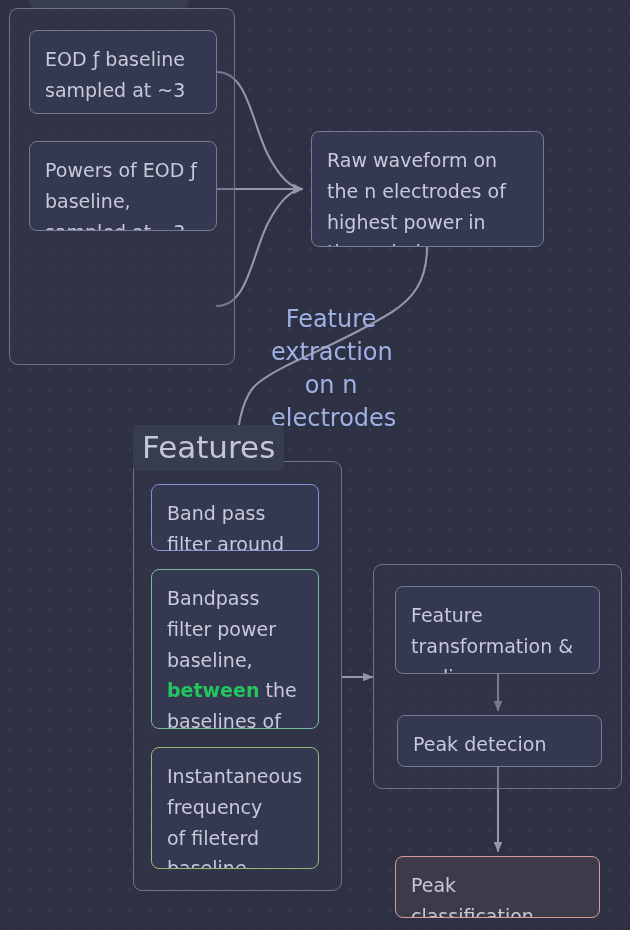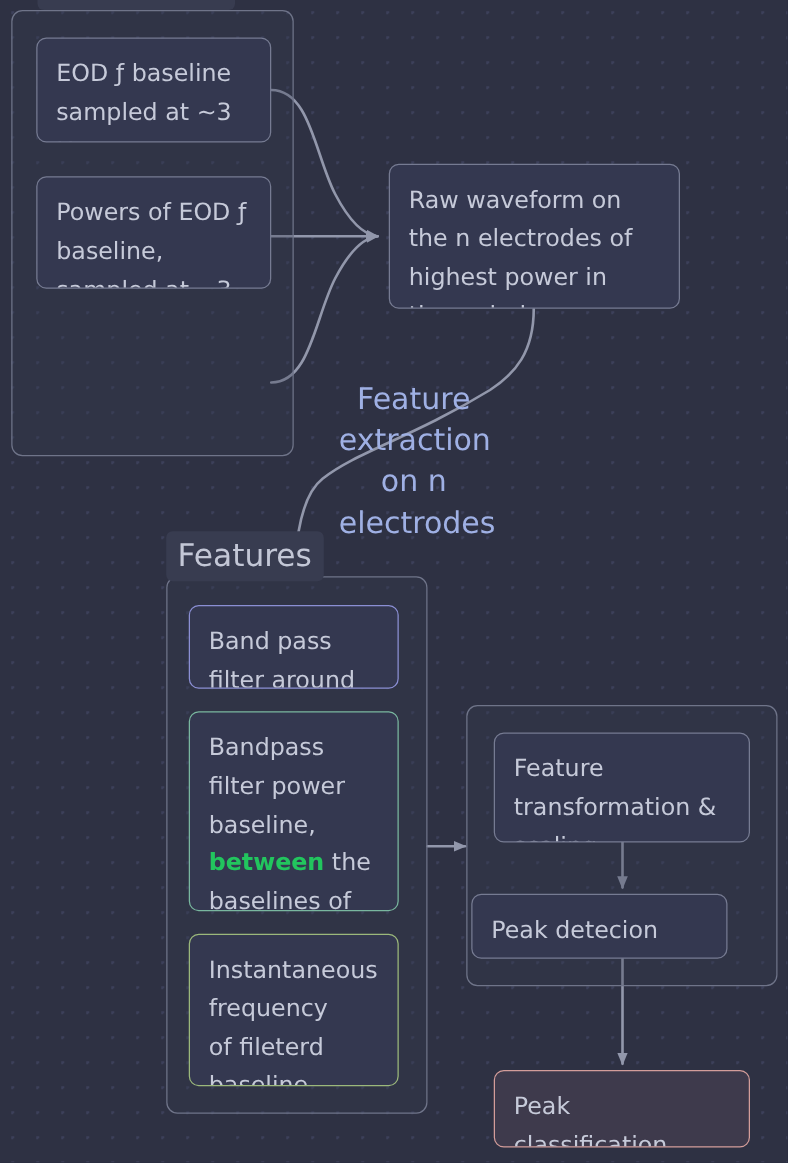--- a/index.html
+++ b/index.html
@@ -45,7 +45,7 @@
     background: #383c50;
     border-radius: 5px;
     color: #c3c7d6;
-    font-size: 25px;
+    font-size: 31px;
     line-height: 1.0;
     padding: 7px 9px 8px 9px;
     white-space: nowrap;

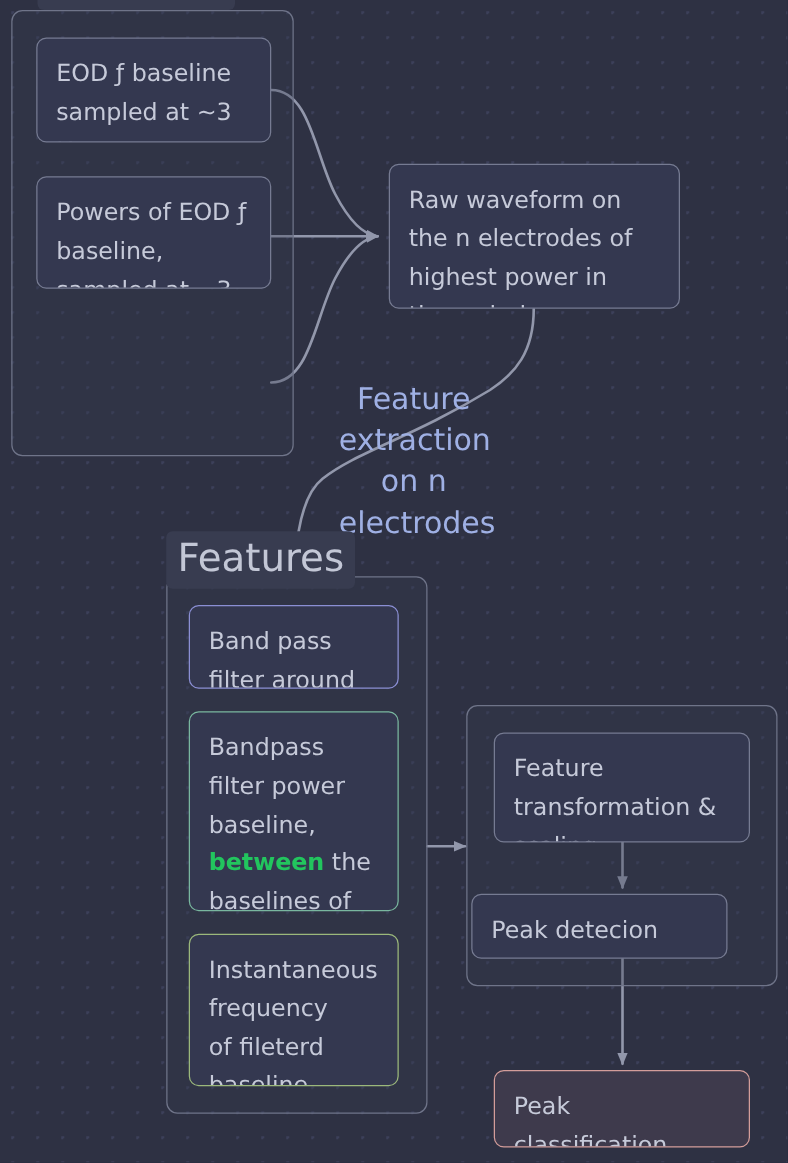--- a/index.html
+++ b/index.html
@@ -154,7 +154,7 @@
 
   <div class="node" style="left:395px; top:586px; width:205px; height:88px;">Feature transformation &amp; scaling</div>
 
-  <div class="node" style="left:377px; top:715px; width:205px; height:52px;">Peak detecion</div>
+  <div class="node" style="left:397px; top:715px; width:205px; height:52px;">Peak detecion</div>
 
   <div class="node accent-salmon" style="left:395px; top:856px; width:205px; height:62px;">Peak classification</div>
 

